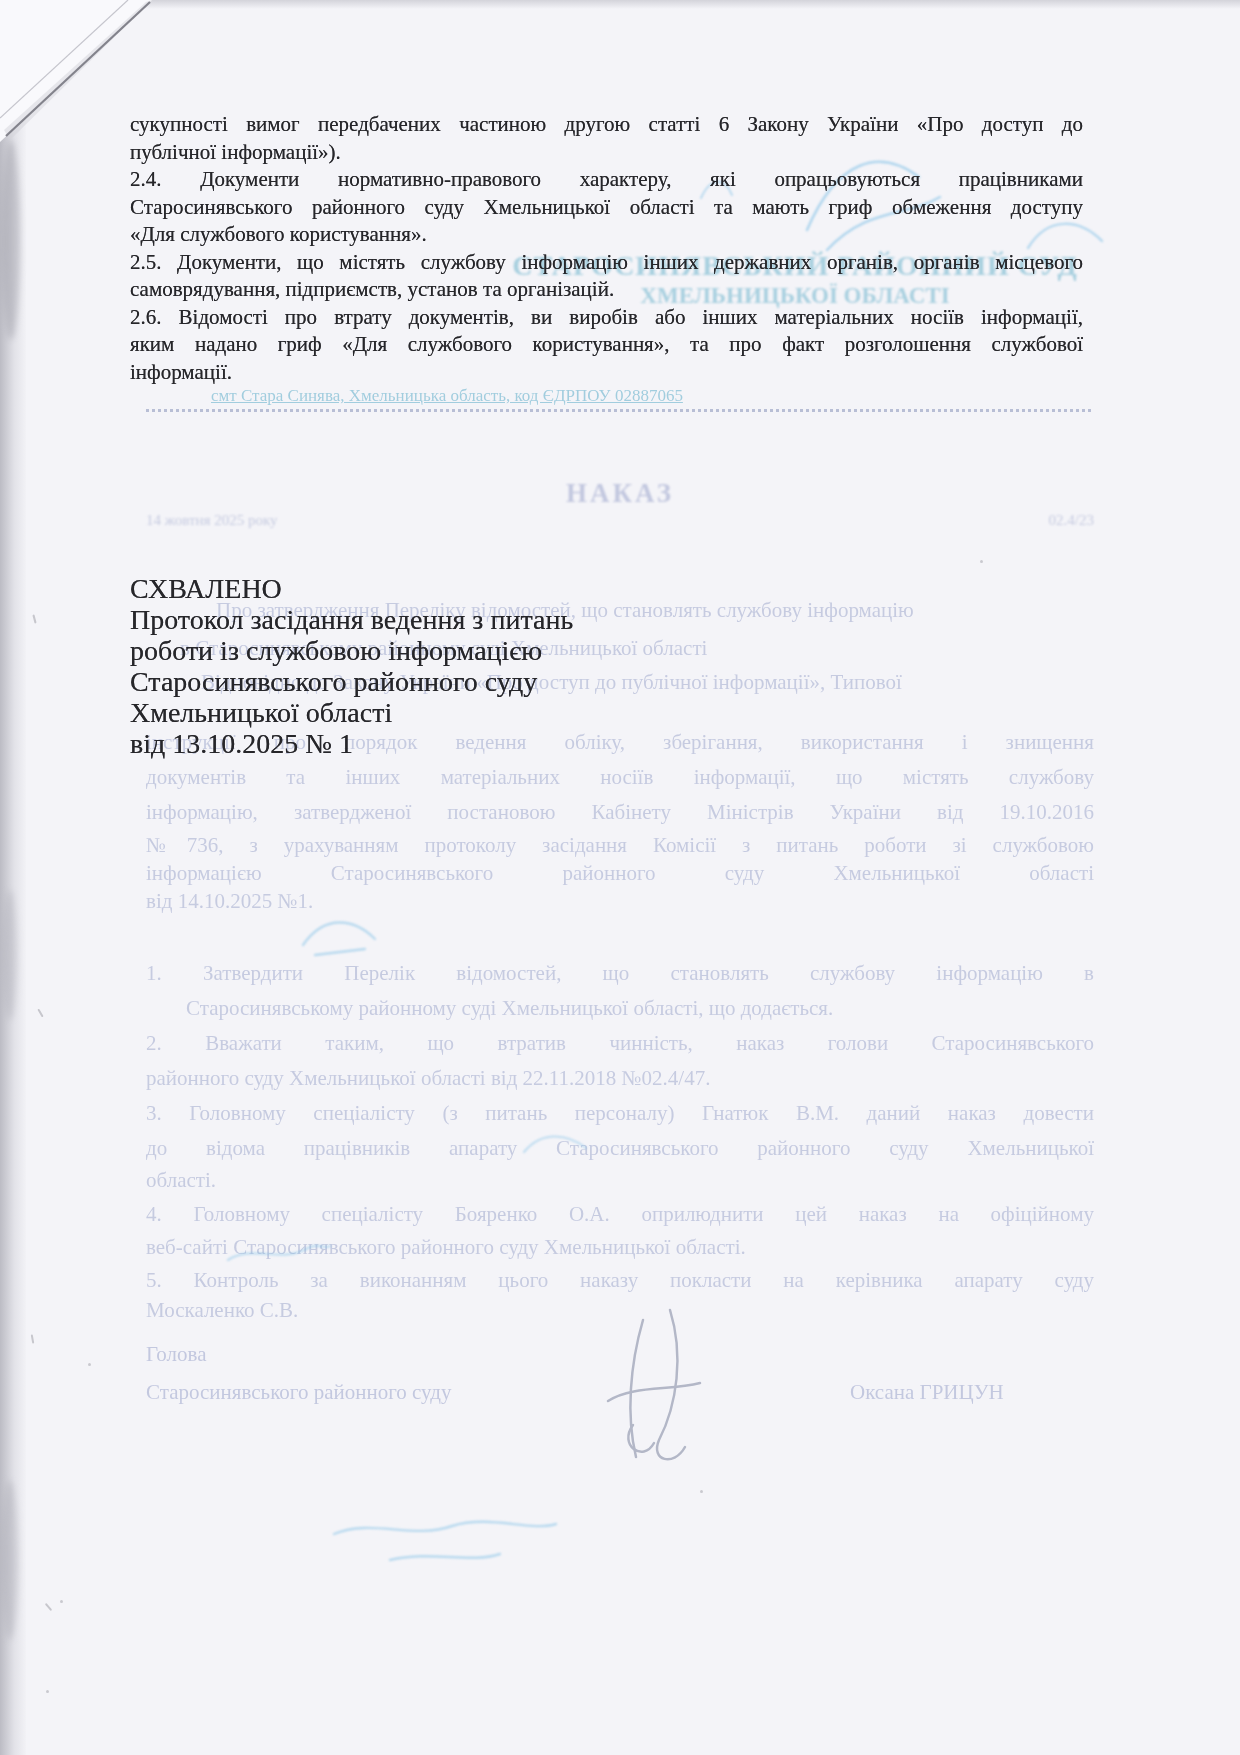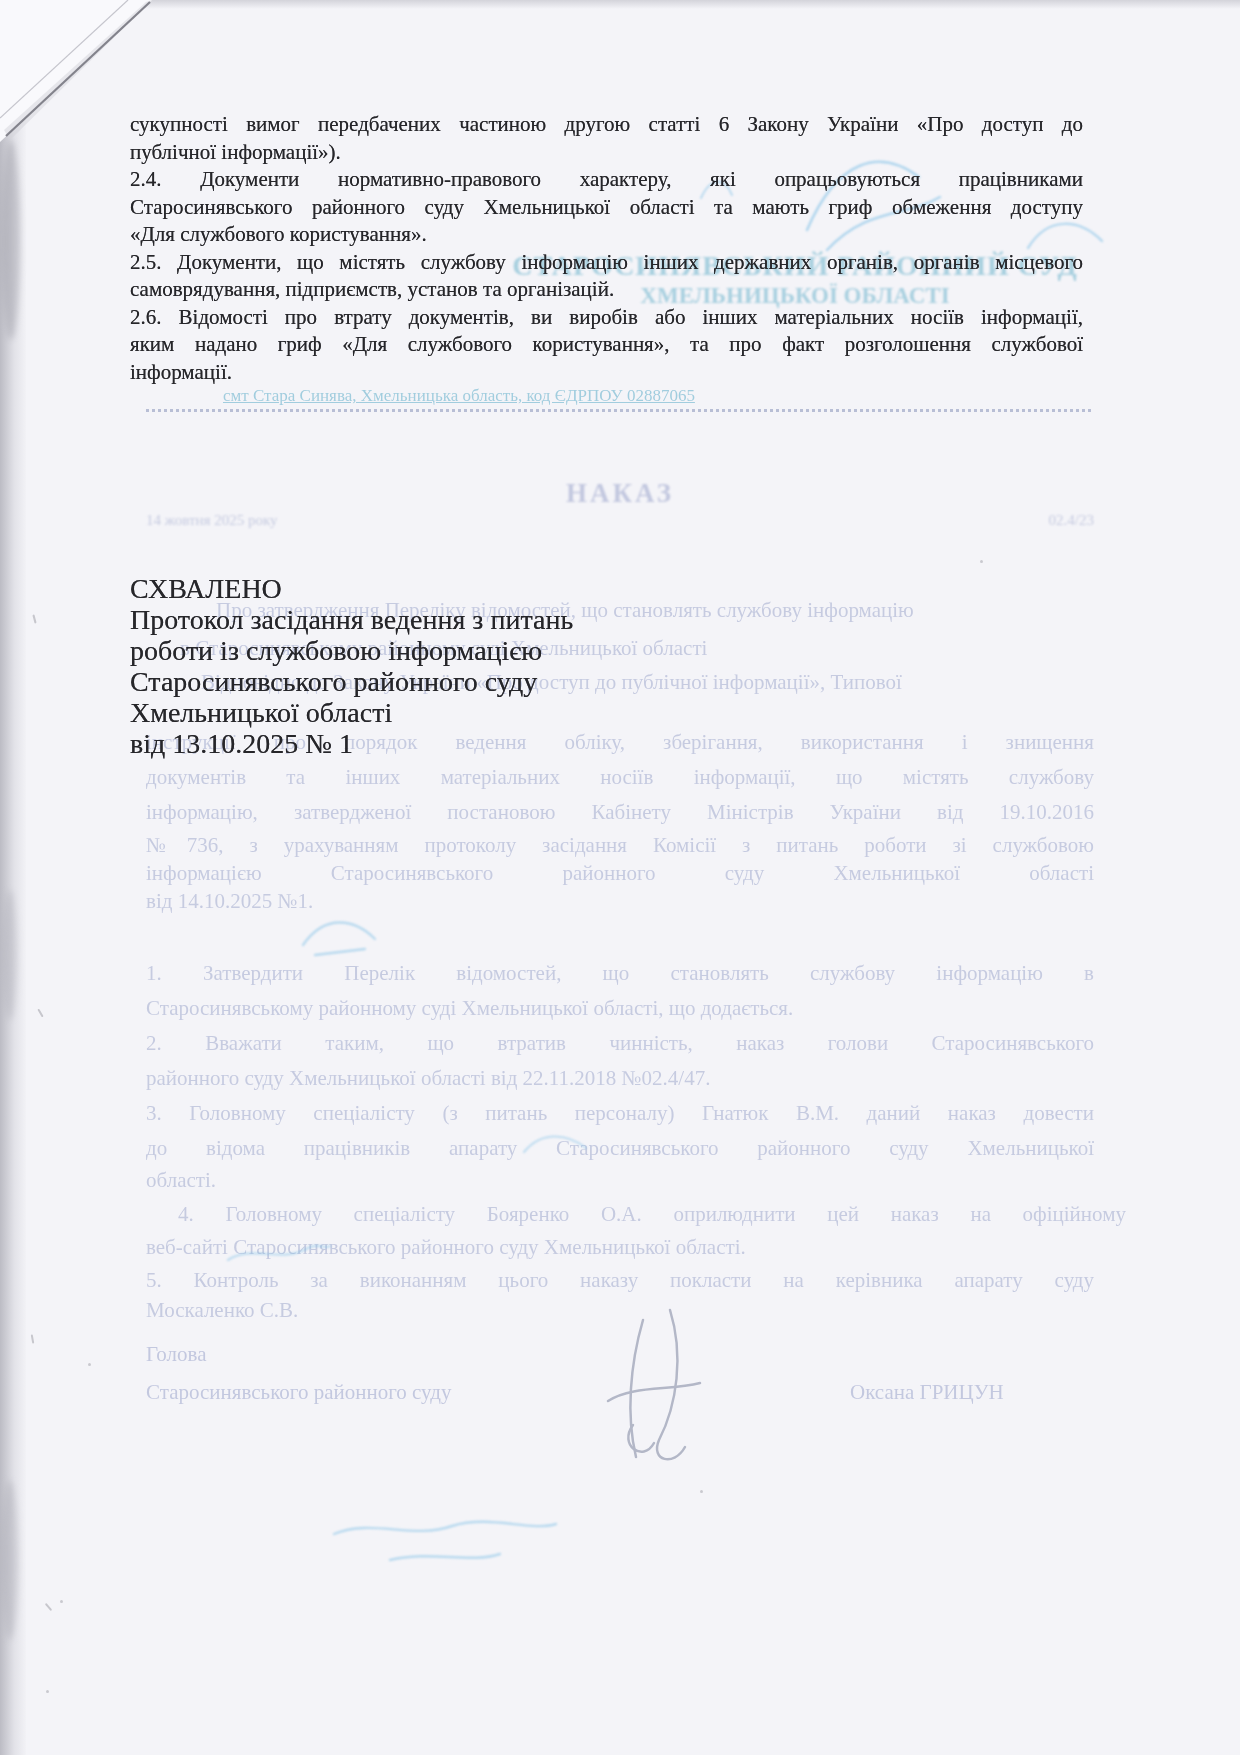--- a/index.html
+++ b/index.html
@@ -29,7 +29,7 @@
   .gline.gj{white-space:normal;text-align:justify;text-align-last:justify;}
   .ghead{position:absolute;left:490px;width:610px;text-align:center;
     color:rgba(45,150,185,.38);filter:blur(.8px);font-weight:bold;}
-  .gaddr{position:absolute;left:223px;top:386px;width:855px;font-size:17px;
+  .gaddr{position:absolute;left:211px;top:386px;width:855px;font-size:17px;
     color:rgba(45,150,185,.42);filter:blur(.6px);text-decoration:underline;white-space:nowrap;}
   .gsep{position:absolute;left:146px;top:409px;width:945px;height:0;
     border-top:3px dotted rgba(110,125,170,.45);filter:blur(.4px);}

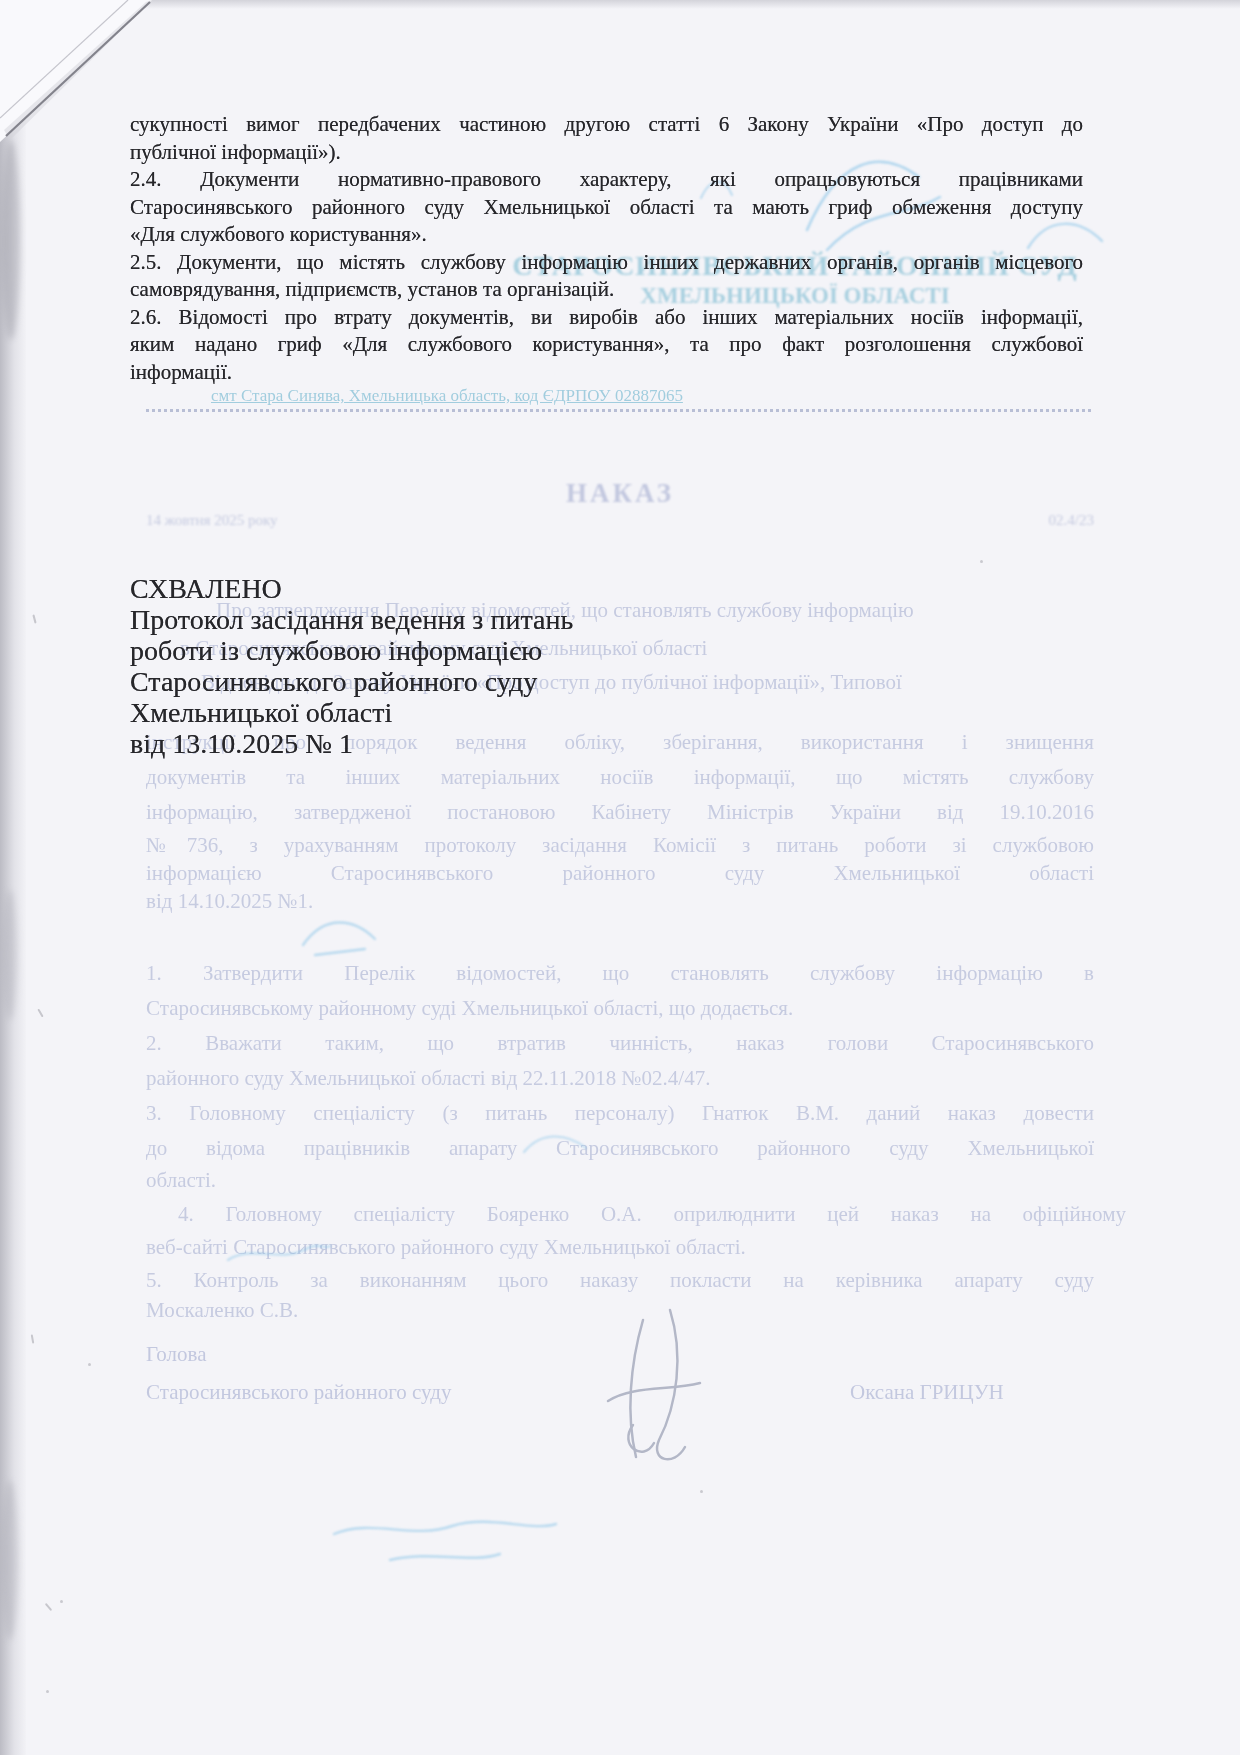--- a/index.html
+++ b/index.html
@@ -89,7 +89,7 @@
   <div class="gline gj" style="top:861px;">інформацією Старосинявського районного суду Хмельницької області</div>
   <div class="gline" style="top:889px;">від 14.10.2025 №1.</div>
   <div class="gline gj" style="top:961px;">1. Затвердити Перелік відомостей, що становлять службову інформацію в</div>
-  <div class="gline" style="top:996px;">Старосинявському районному суді Хмельницької області, що додається.</div>
+  <div class="gline" style="top:996px;margin-left:40px;">Старосинявському районному суді Хмельницької області, що додається.</div>
   <div class="gline gj" style="top:1031px;">2. Вважати таким, що втратив чинність, наказ  голови Старосинявського</div>
   <div class="gline" style="top:1066px;">районного суду Хмельницької області від 22.11.2018 №02.4/47.</div>
   <div class="gline gj" style="top:1101px;">3. Головному спеціалісту (з питань персоналу) Гнатюк В.М.  даний наказ довести</div>

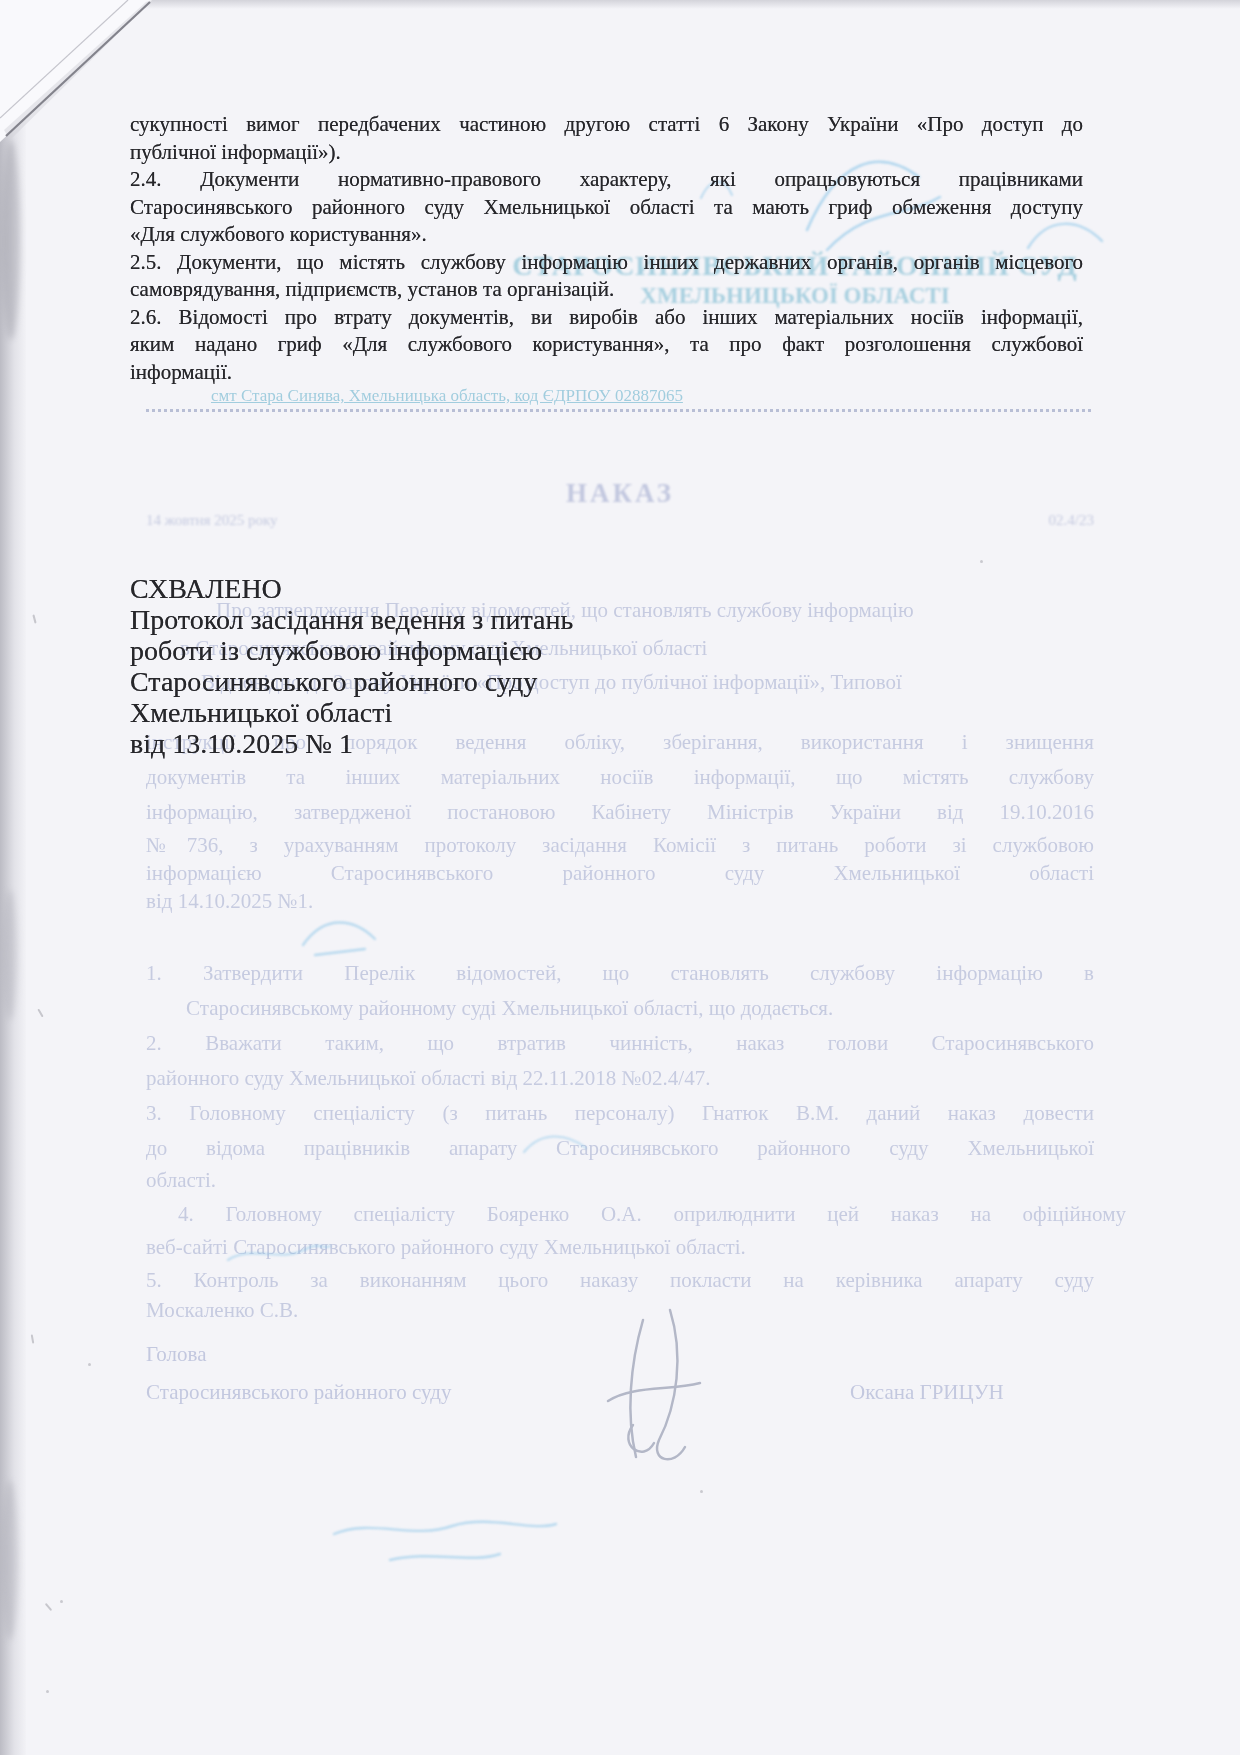--- a/index.html
+++ b/index.html
@@ -95,7 +95,7 @@
   <div class="gline gj" style="top:1101px;">3. Головному спеціалісту (з питань персоналу) Гнатюк В.М.  даний наказ довести</div>
   <div class="gline gj" style="top:1136px;">до відома працівників апарату Старосинявського районного  суду Хмельницької</div>
   <div class="gline" style="top:1168px;">області.</div>
-  <div class="gline gj" style="top:1202px;margin-left:32px;">4. Головному спеціалісту Бояренко О.А. оприлюднити  цей наказ на офіційному</div>
+  <div class="gline gj" style="top:1202px;">4. Головному спеціалісту Бояренко О.А. оприлюднити  цей наказ на офіційному</div>
   <div class="gline" style="top:1235px;">веб-сайті Старосинявського районного суду Хмельницької області.</div>
   <div class="gline gj" style="top:1268px;">5. Контроль за виконанням цього наказу покласти  на керівника апарату суду</div>
   <div class="gline" style="top:1298px;">Москаленко С.В.</div>

